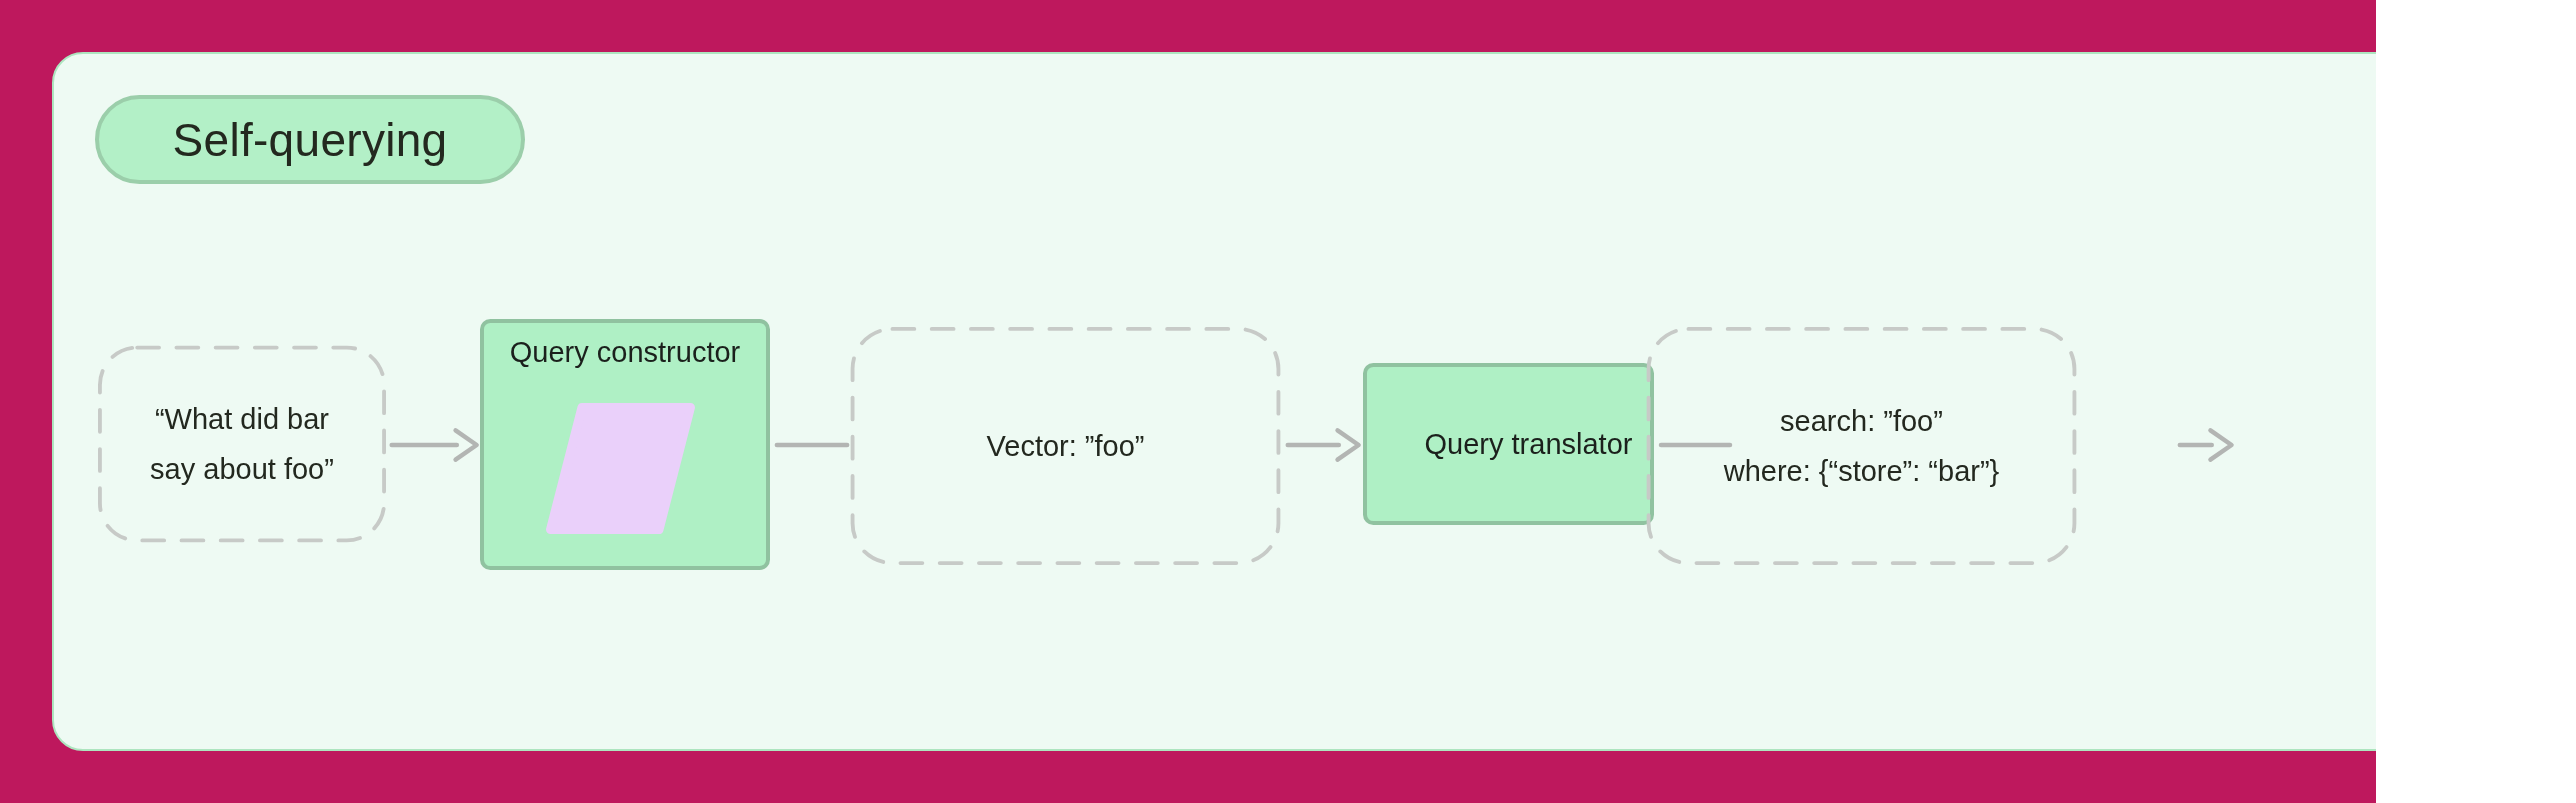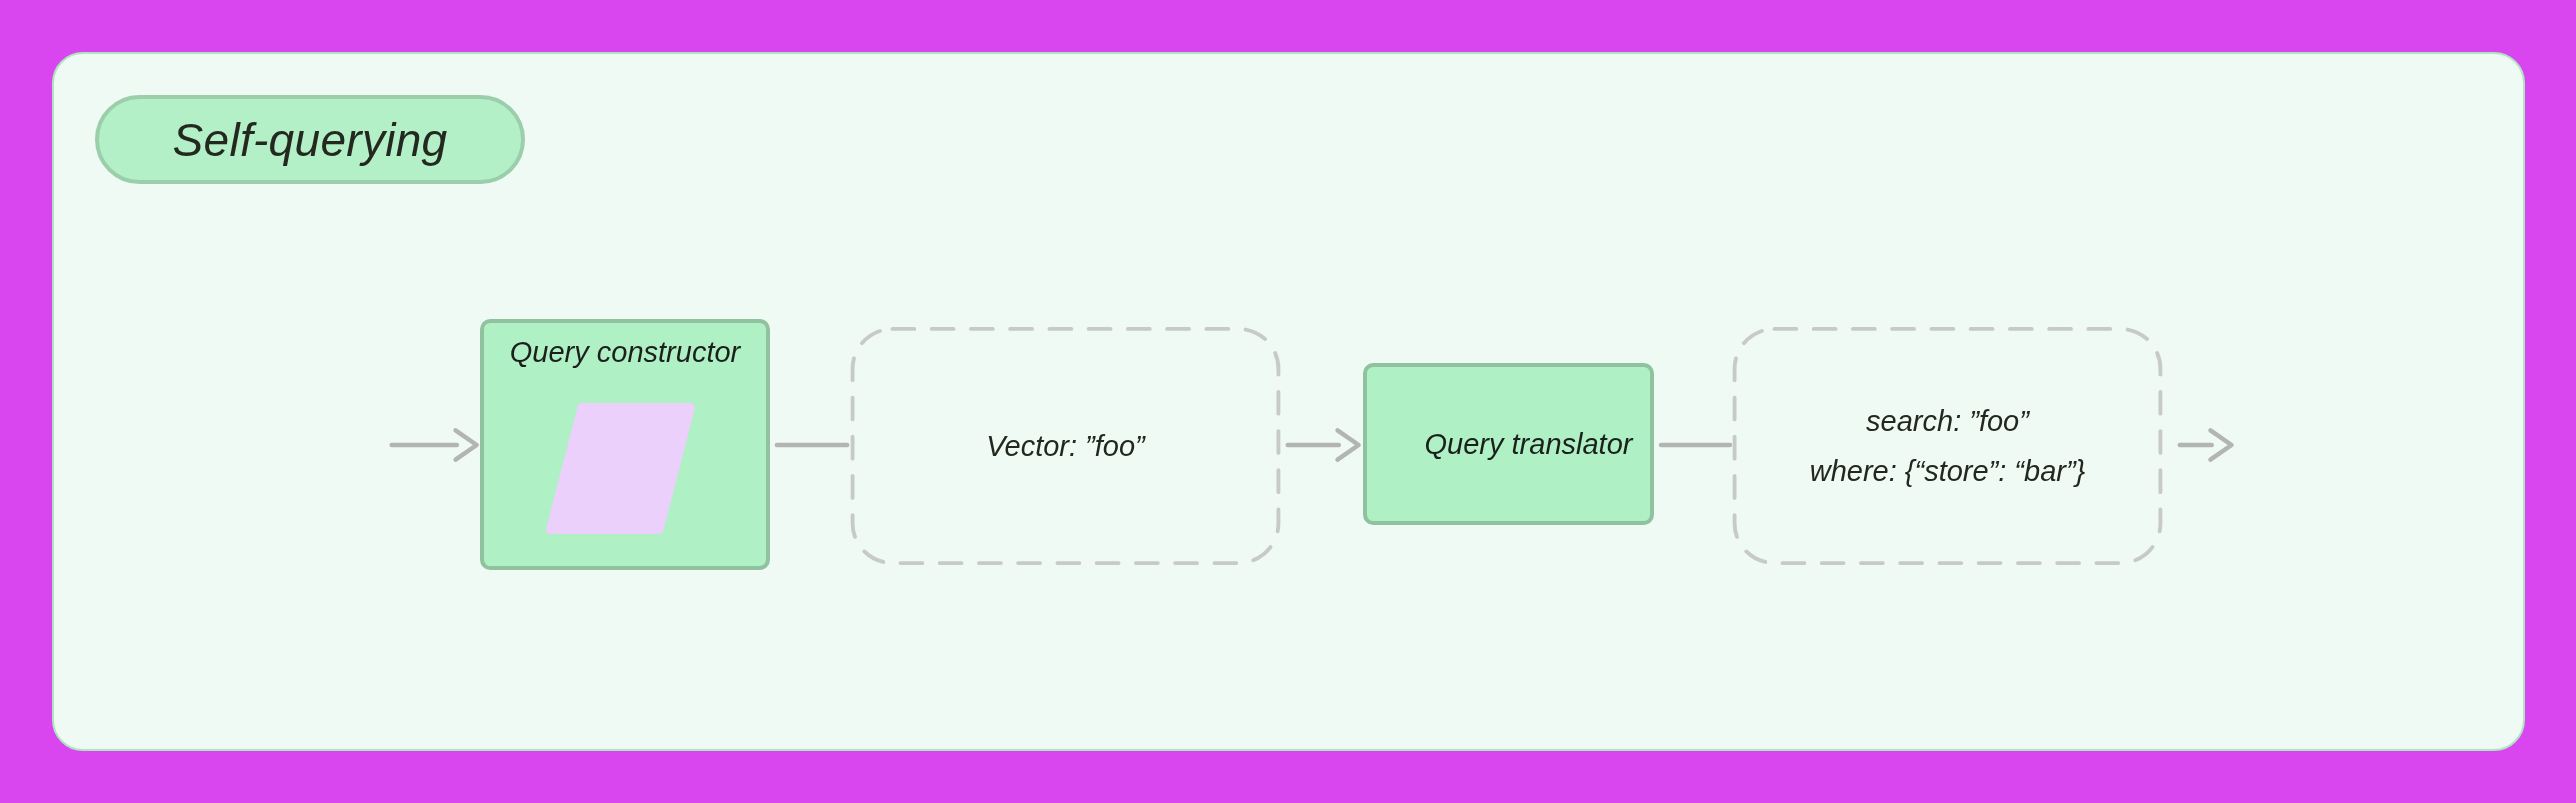--- a/index.html
+++ b/index.html
@@ -6,13 +6,12 @@
   html, body { background: #ffffff; }
   .page {
     position: relative;
-    width: 2576px;
+    width: 2376px;
     height: 804px;
-    background: #d946ef;
+    background: #be185d;
     font-family: "Liberation Sans", "DejaVu Sans", sans-serif;
     color: #23281f;
     overflow: hidden;
-    font-style: italic;
   }
   .canvas {
     position: absolute;

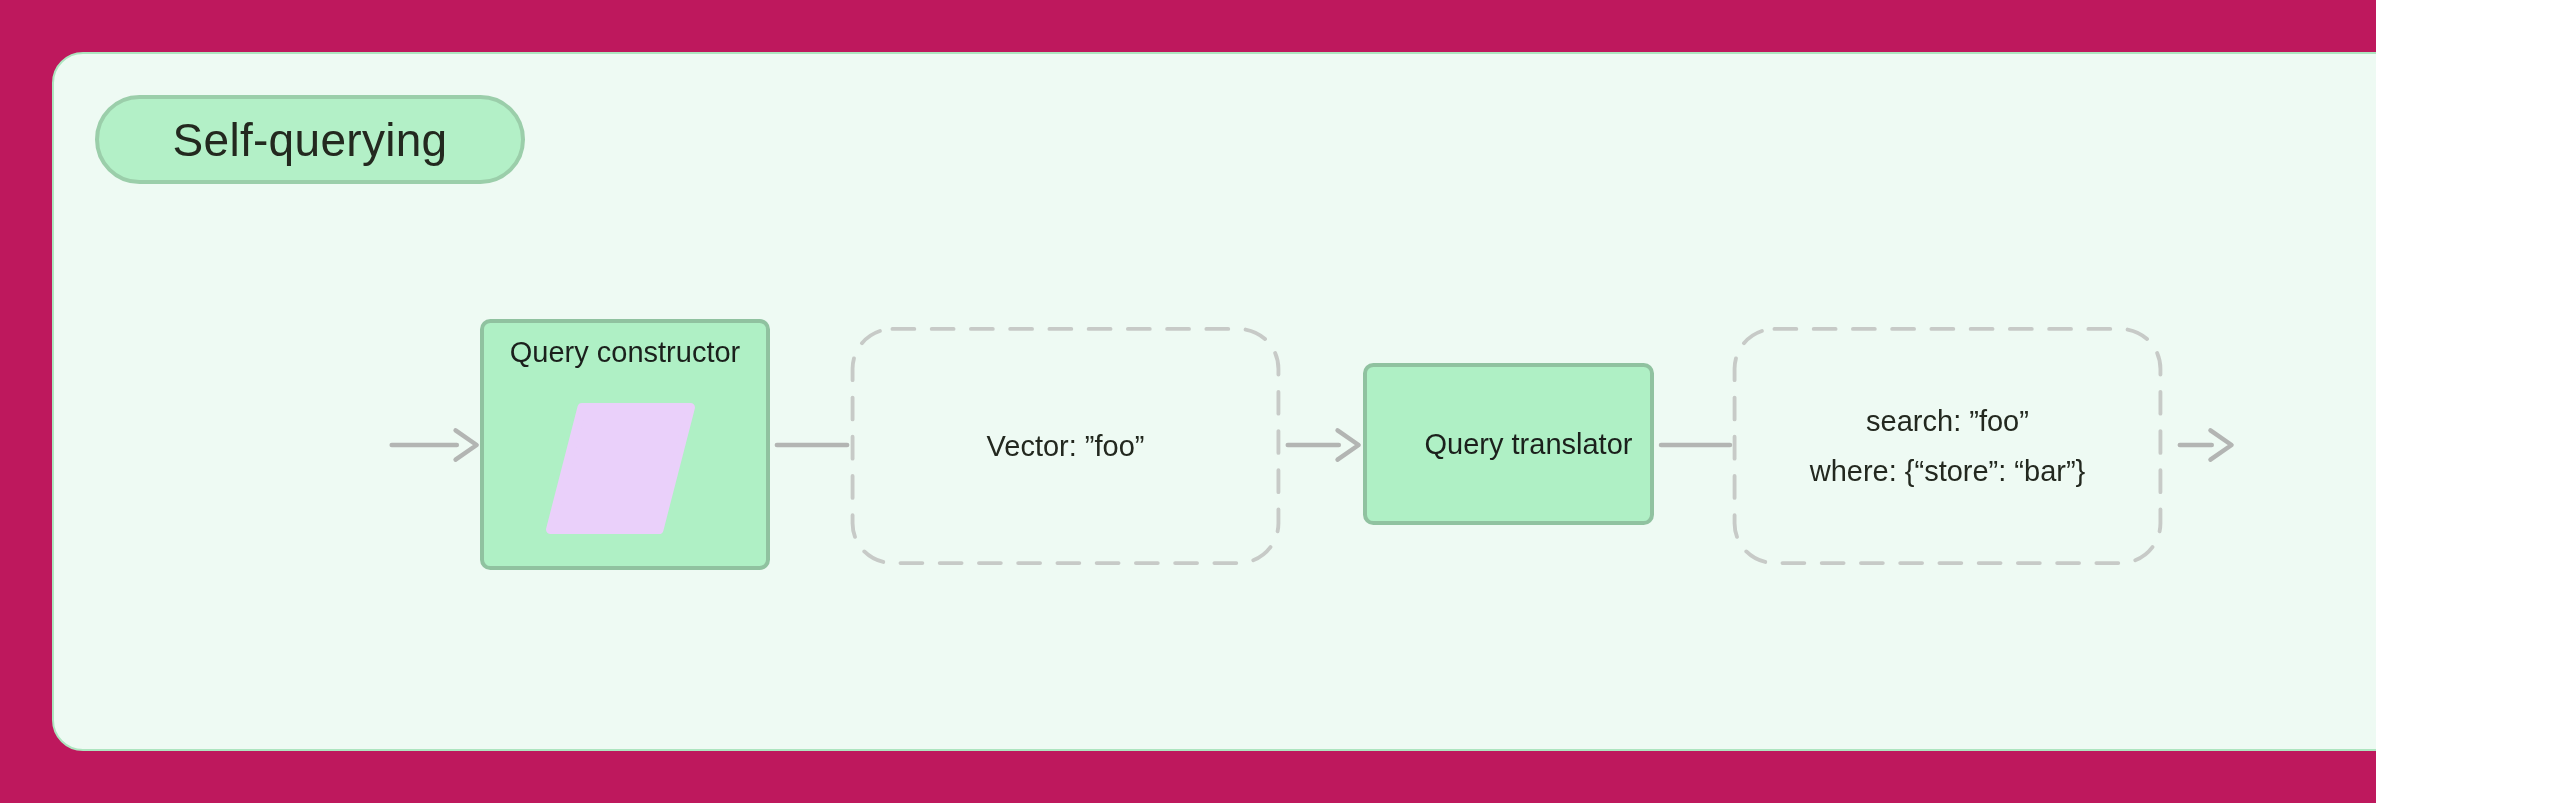--- a/index.html
+++ b/index.html
@@ -100,6 +100,15 @@
       <span>Self-querying</span>
     </div>
 
+    <div class="node dashed-node" id="node-user-query">
+      <svg class="svg-border" width="290" height="198" viewBox="0 0 450 308">
+        <rect x="4" y="4" width="442" height="300" rx="58" ry="58" fill="none" stroke="#c7cac7" stroke-width="6" stroke-dasharray="34 27" stroke-linecap="round"></rect>
+      </svg>
+      <div class="node-lines">
+        <div>“What did bar</div>
+        <div>say about foo”</div>
+      </div>
+    </div>
 
     <svg class="connector" id="connector-1" width="91" height="46" viewBox="0 0 142 72">
       <line x1="4" y1="36" x2="106" y2="36" stroke="#b3b5b3" stroke-width="7" stroke-linecap="round"></line>

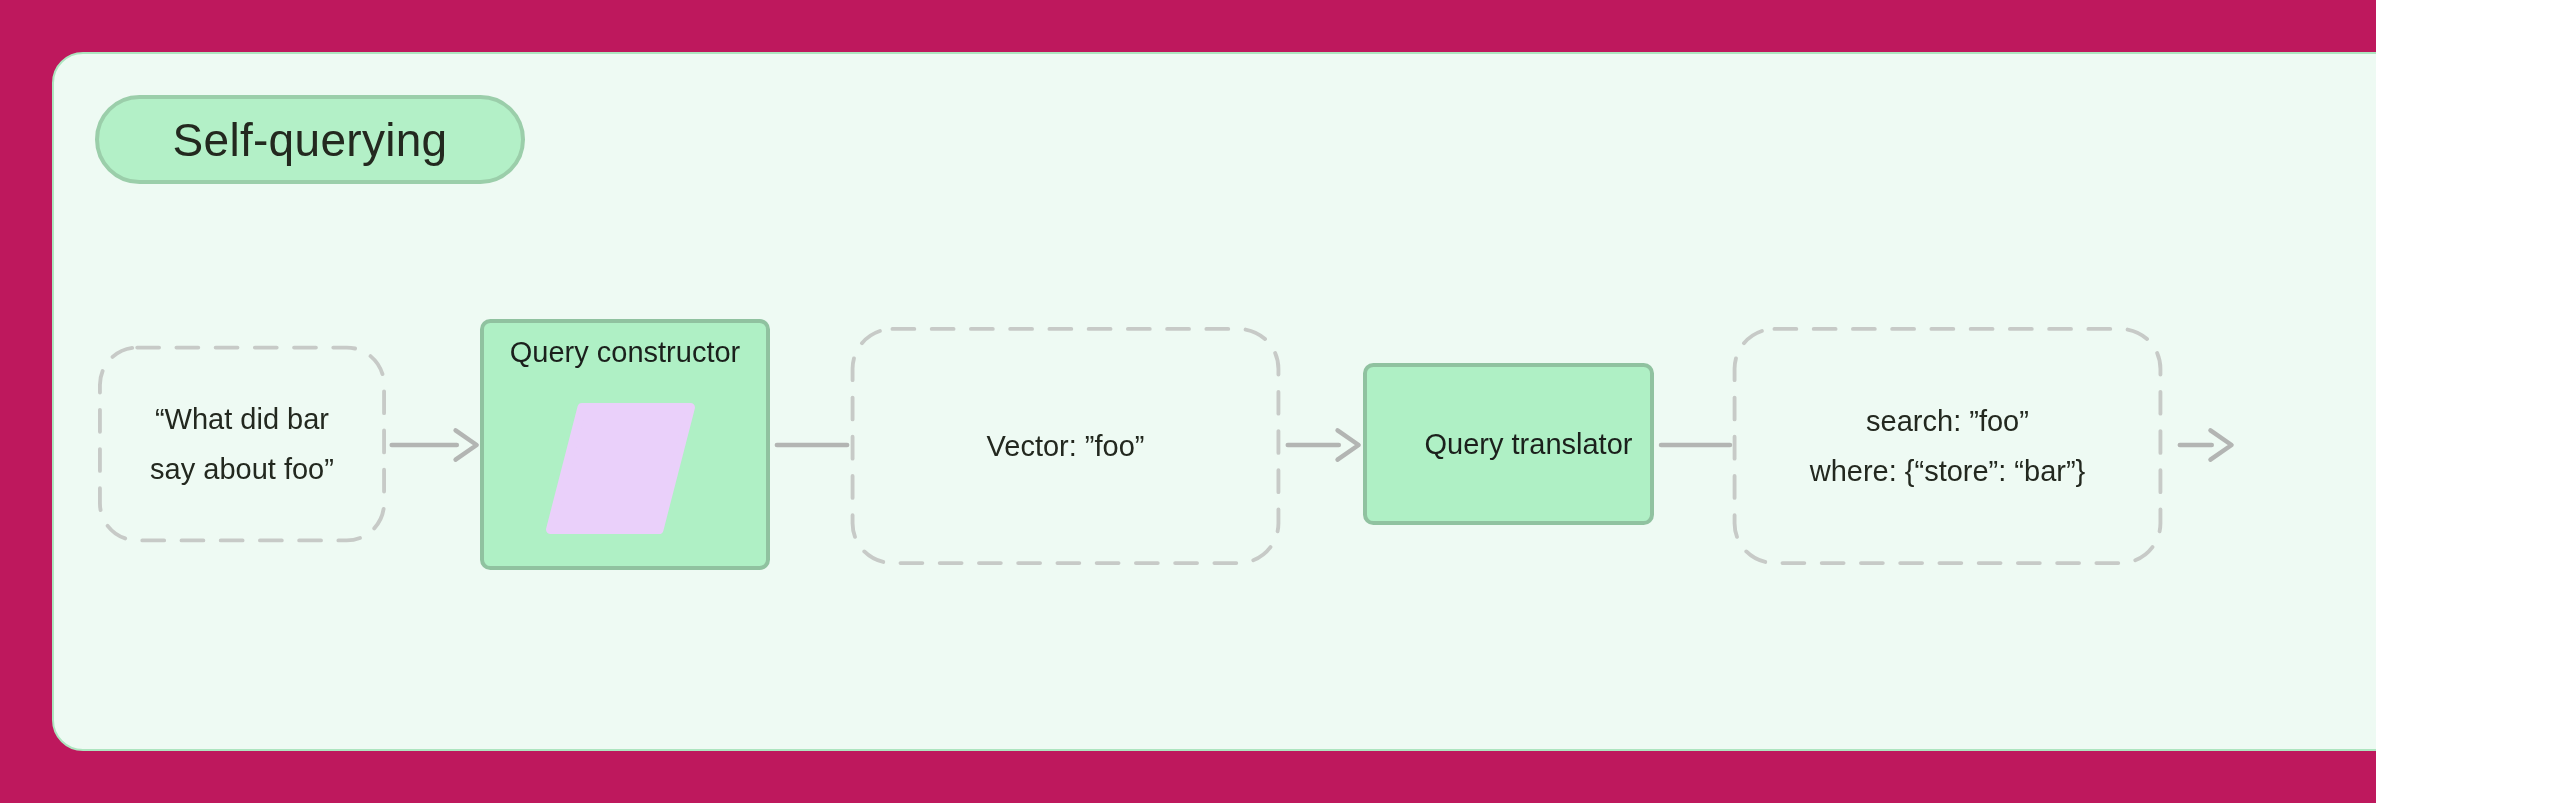--- a/index.html
+++ b/index.html
@@ -81,7 +81,7 @@
   #node-query-constructor { left: 426px;  top: 265px; width: 290px; height: 251px; }
   #node-constructed-query { left: 796px; top: 272px; width: 431px; height: 240px; }
   #node-query-translator  { left: 1309px; top: 309px; width: 291px; height: 162px; }
-  #node-translated-query  { left: 1678px; top: 272px; width: 431px; height: 240px; }
+  #node-translated-query  { left: 1592px; top: 272px; width: 431px; height: 240px; }
   #node-vector-store      { left: 2181px; top: 268px; width: 231px; height: 245px; }
 
   #connector-1 { left: 335px;  width: 91px; }

